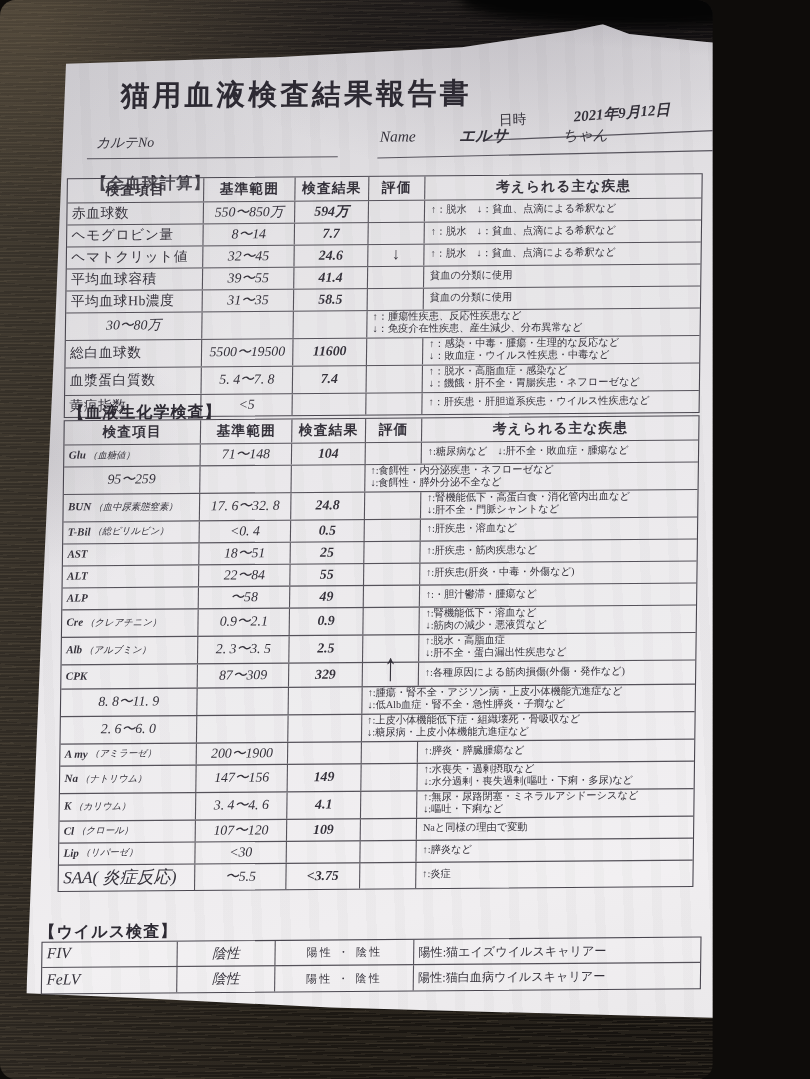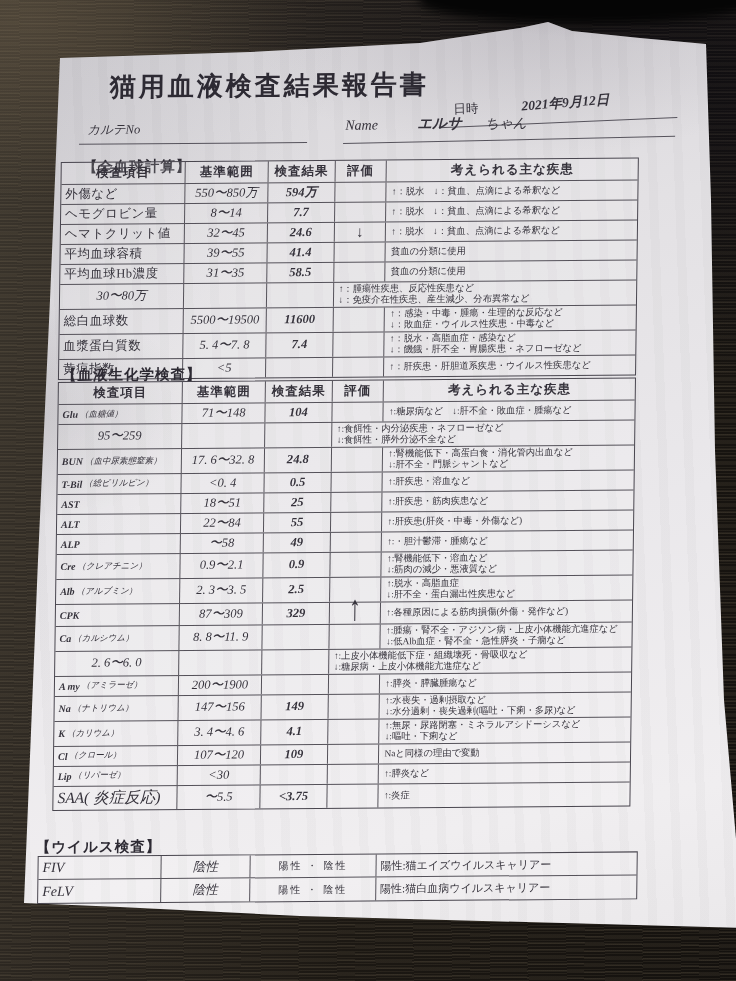--- a/index.html
+++ b/index.html
@@ -5,7 +5,7 @@
   html,body{margin:0;padding:0;background:#0e0c0a;}
   *{box-sizing:border-box;}
   .scene{
-    position:relative;width:736px;height:981px;overflow:hidden;
+    position:relative;width:648px;height:981px;overflow:hidden;
     font-family:"Liberation Serif","DejaVu Serif",serif;
     background:
       radial-gradient(900px 520px at 88% 8%, rgba(5,5,18,0.45), transparent 60%),
@@ -13,6 +13,7 @@
       repeating-linear-gradient(178.5deg, rgba(160,145,118,0.10) 0 1px, transparent 1px 3px),
       repeating-linear-gradient(181deg, rgba(95,85,68,0.20) 0 2px, transparent 2px 7px),
       linear-gradient(105deg,#3d372e 0%,#2a251f 30%,#1c1813 60%,#14110e 100%);
+    border-radius: 14px;
   }
   .desk-blob{
     position:absolute;left:418px;top:-24px;width:338px;height:48px;

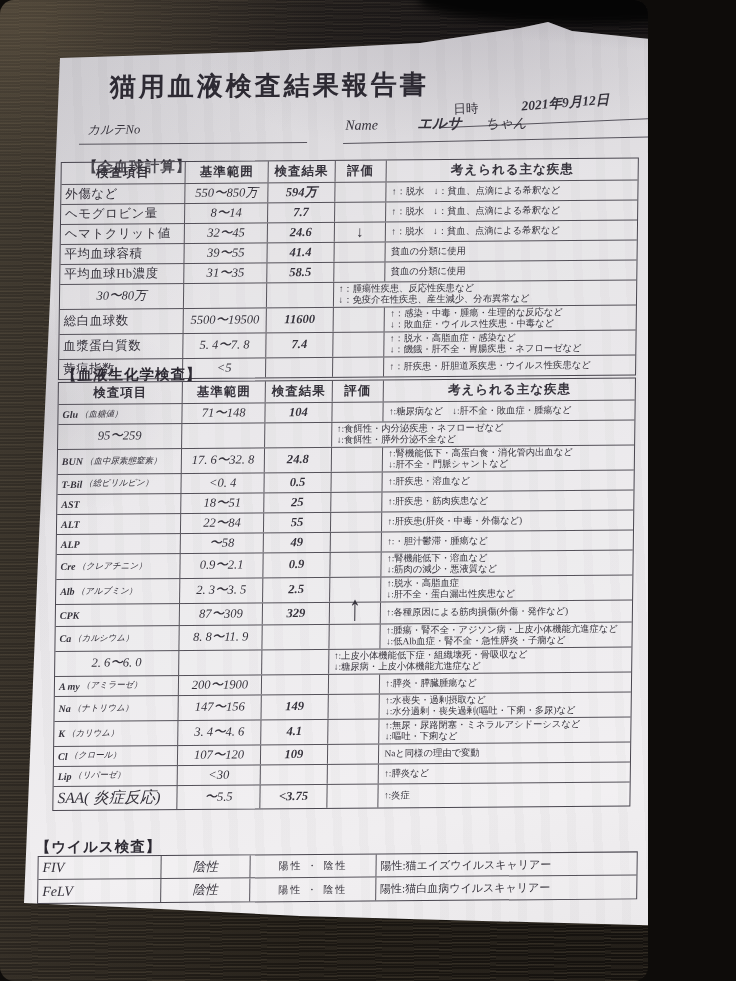--- a/index.html
+++ b/index.html
@@ -45,7 +45,7 @@
   .karte-label{left:26px;top:52px;}
   .name-label{left:284px;top:50px;font-size:14px;}
   .name-value{left:356px;top:47px;font-size:14.5px;font-weight:700;font-style:italic;white-space:nowrap;}
-  .name-suffix{left:424px;top:48px;font-size:13.5px;font-style:italic;white-space:nowrap;}
+  .name-suffix{left:450px;top:48px;font-size:13.5px;font-style:italic;white-space:nowrap;}
   .uline{border-bottom:1.3px solid #56535c;height:0;}
   .u-date{left:378px;top:56px;width:238px;transform:rotate(-2deg);}
   .u-karte{left:18px;top:74px;width:228px;}

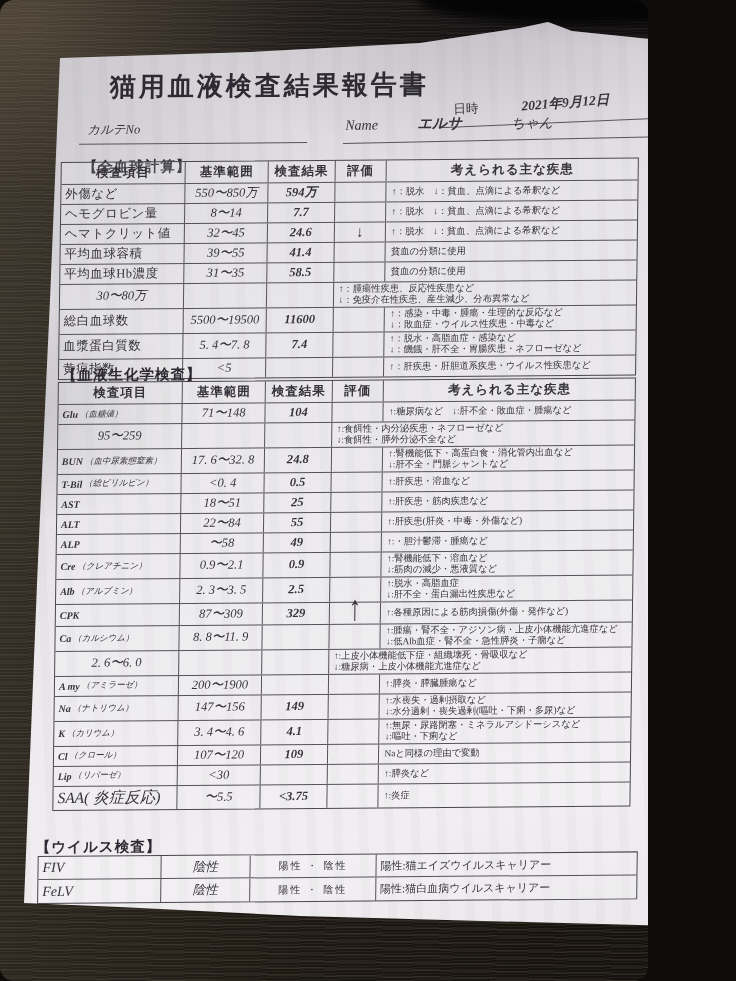--- a/index.html
+++ b/index.html
@@ -116,7 +116,7 @@
         </div>
         <div class="row main-cols">
           <div class="cell ">
-            <span class="item-jp">外傷など</span>
+            <span class="item-jp">赤血球数</span>
           </div>
           <div class="cell c-range">550〜850万</div>
           <div class="cell c-result">594万</div>

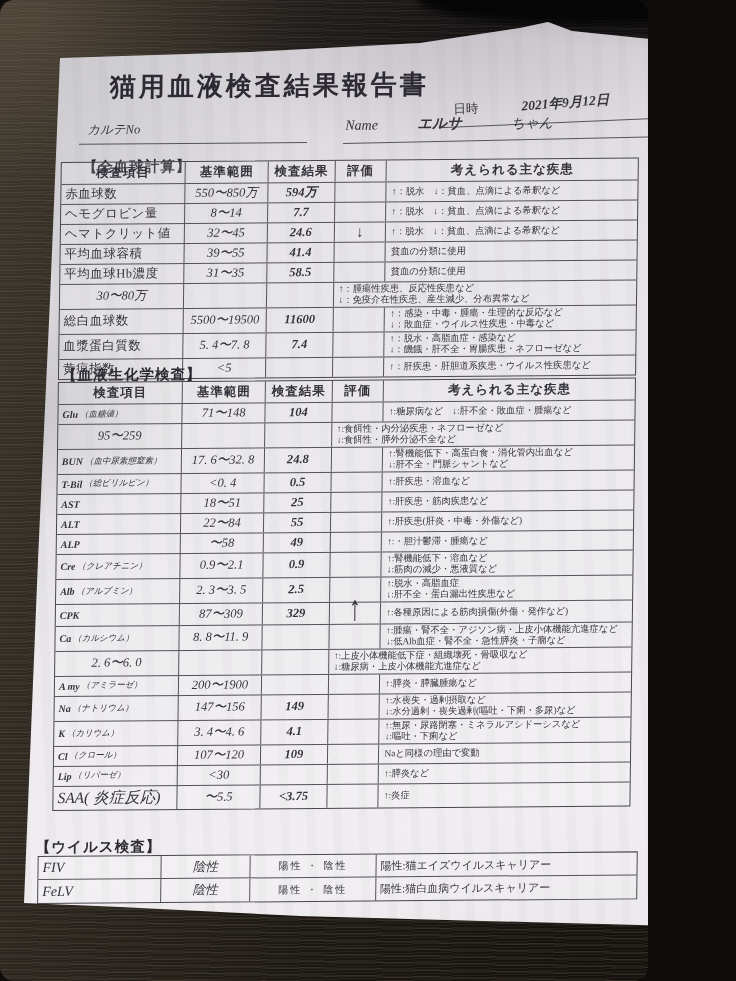--- a/index.html
+++ b/index.html
@@ -345,10 +345,6 @@
           </div>
         </div>
         <div class="row main-cols">
-          <div class="cell ">
-            <span class="item-lat">Ca</span>
-            <span class="item-sub">（カルシウム）</span>
-          </div>
           <div class="cell c-range">8. 8〜11. 9</div>
           <div class="cell c-result"></div>
           <div class="cell c-eval"></div>

